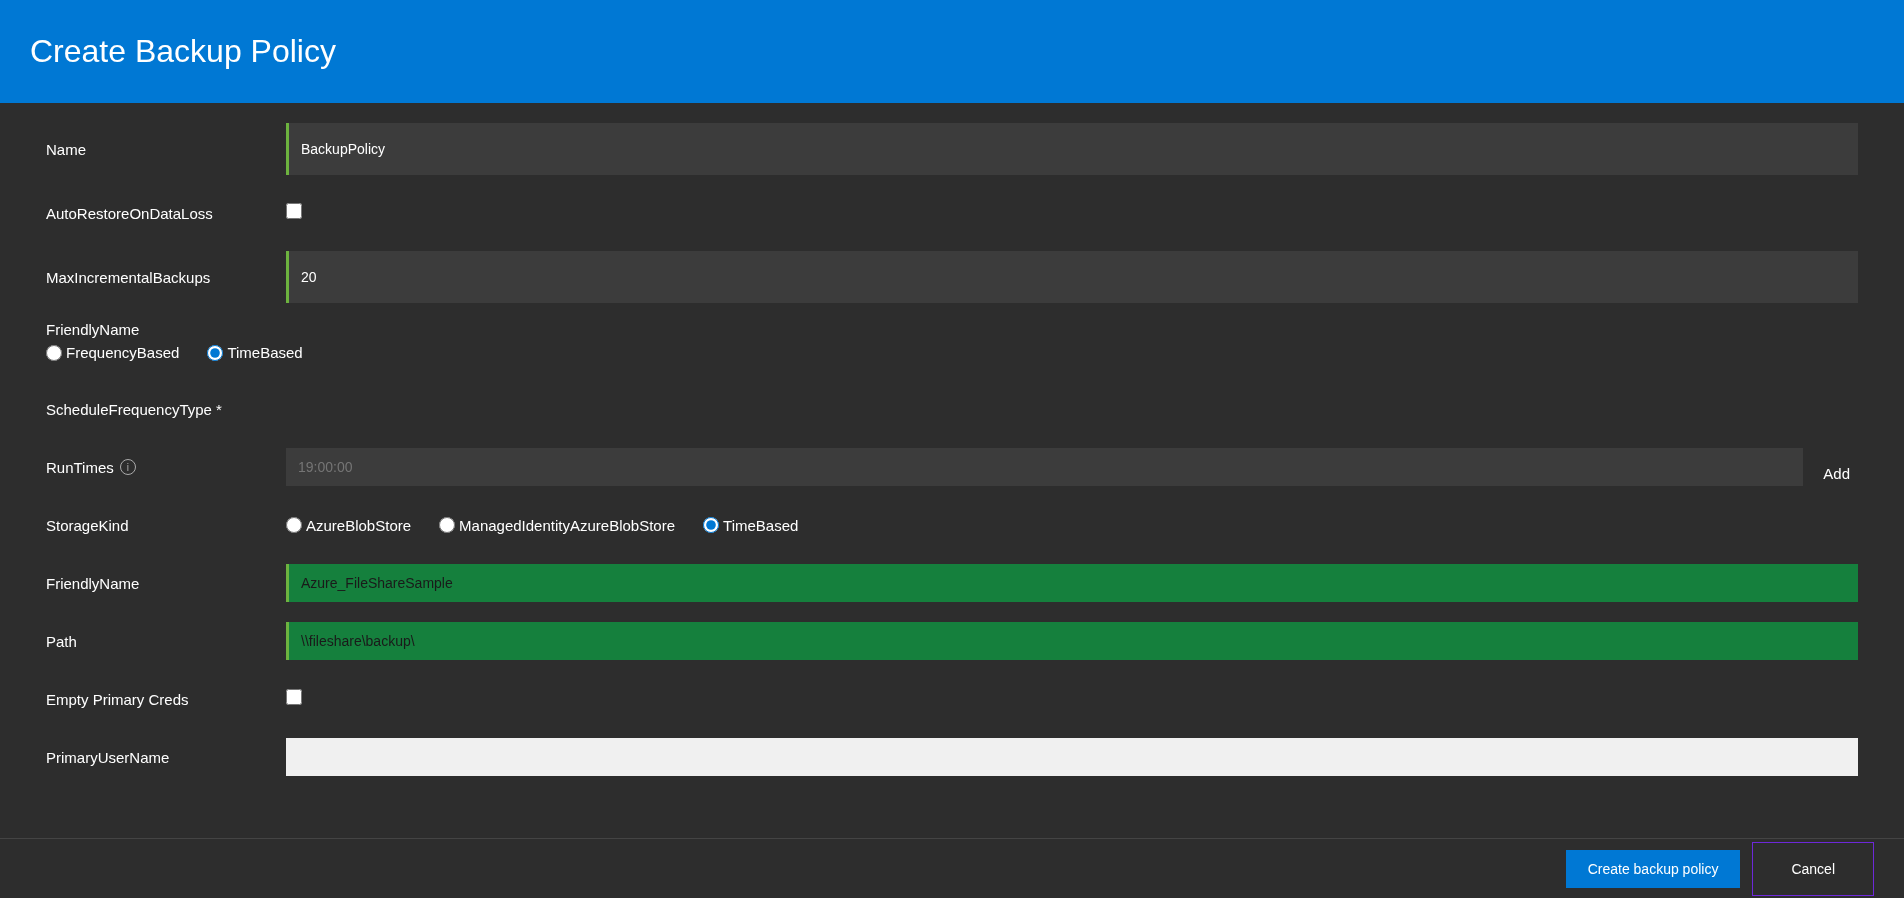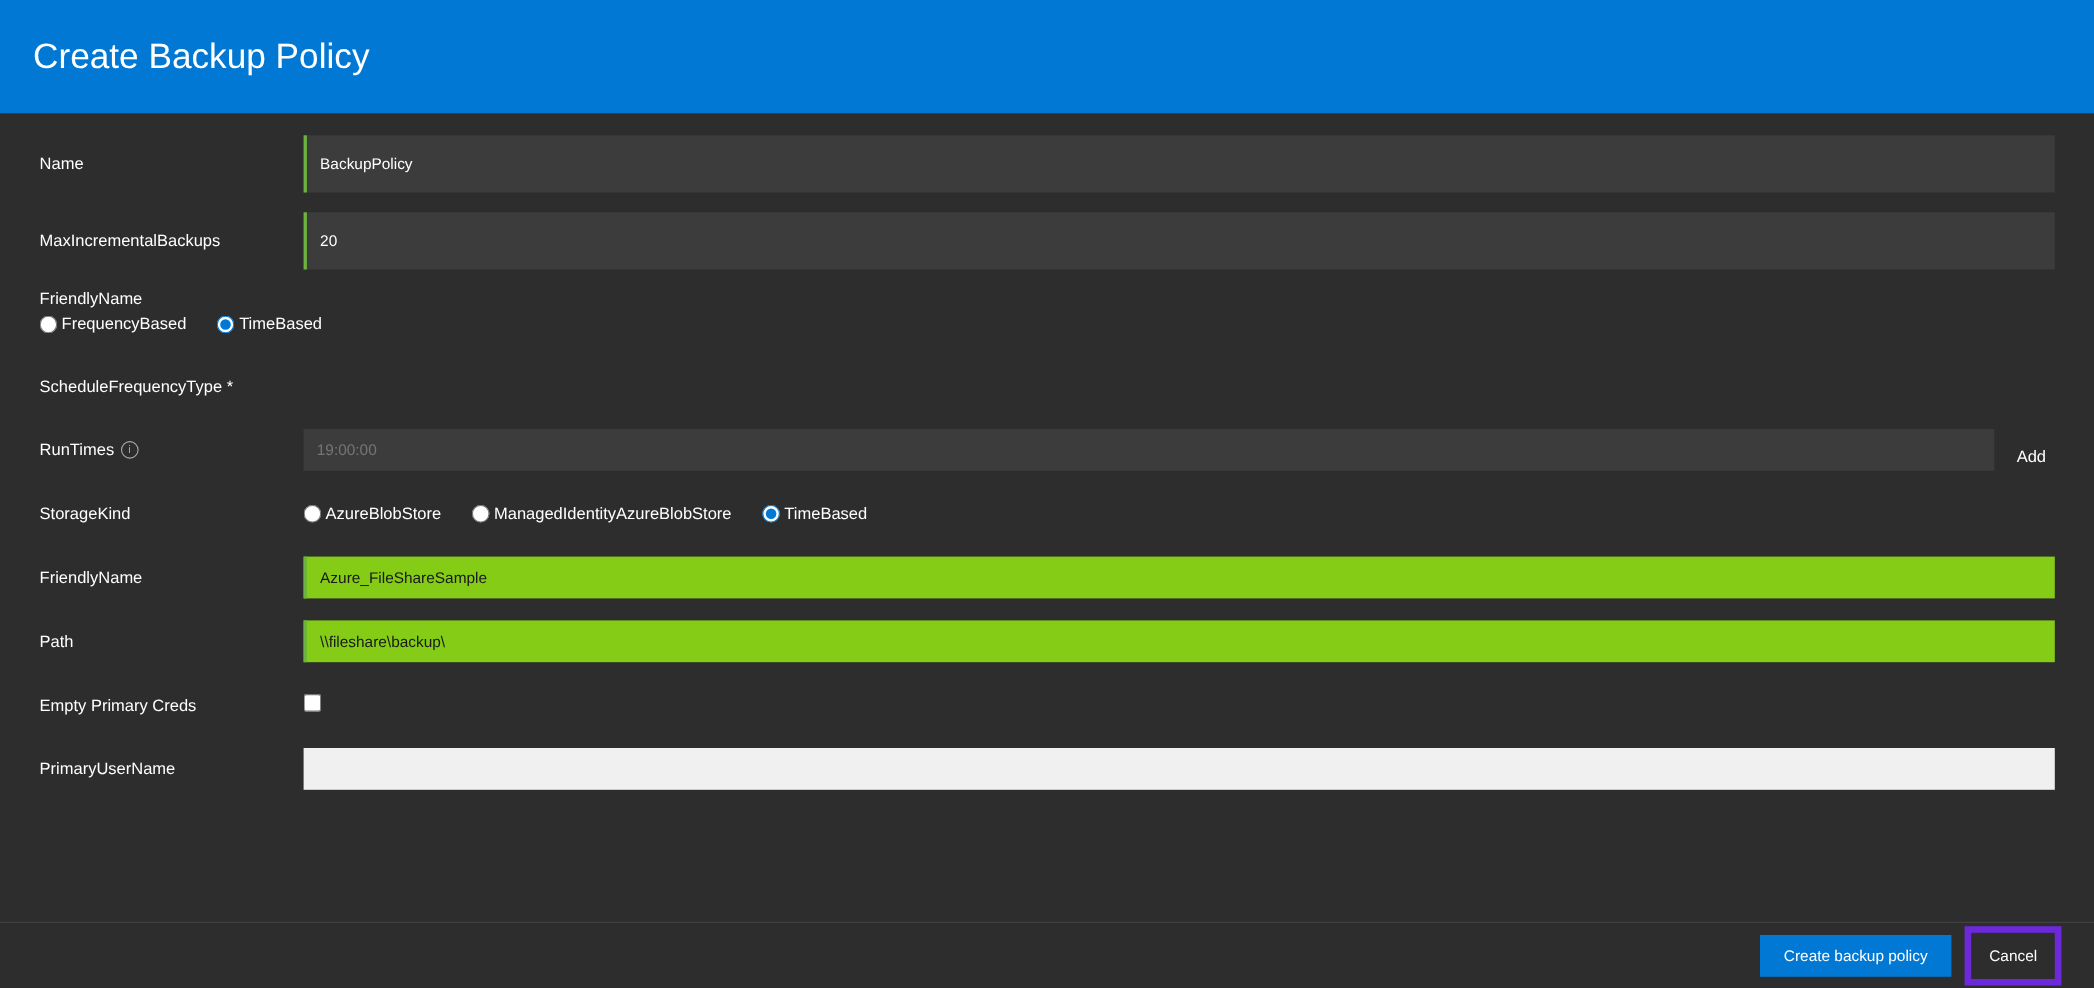--- a/index.html
+++ b/index.html
@@ -32,7 +32,7 @@
     }
 
     .content {
-      padding: 20px 36px;
+      padding: 20px 46px;
       overflow-y: auto;
       height: calc(898px - 103px - 60px);
     }

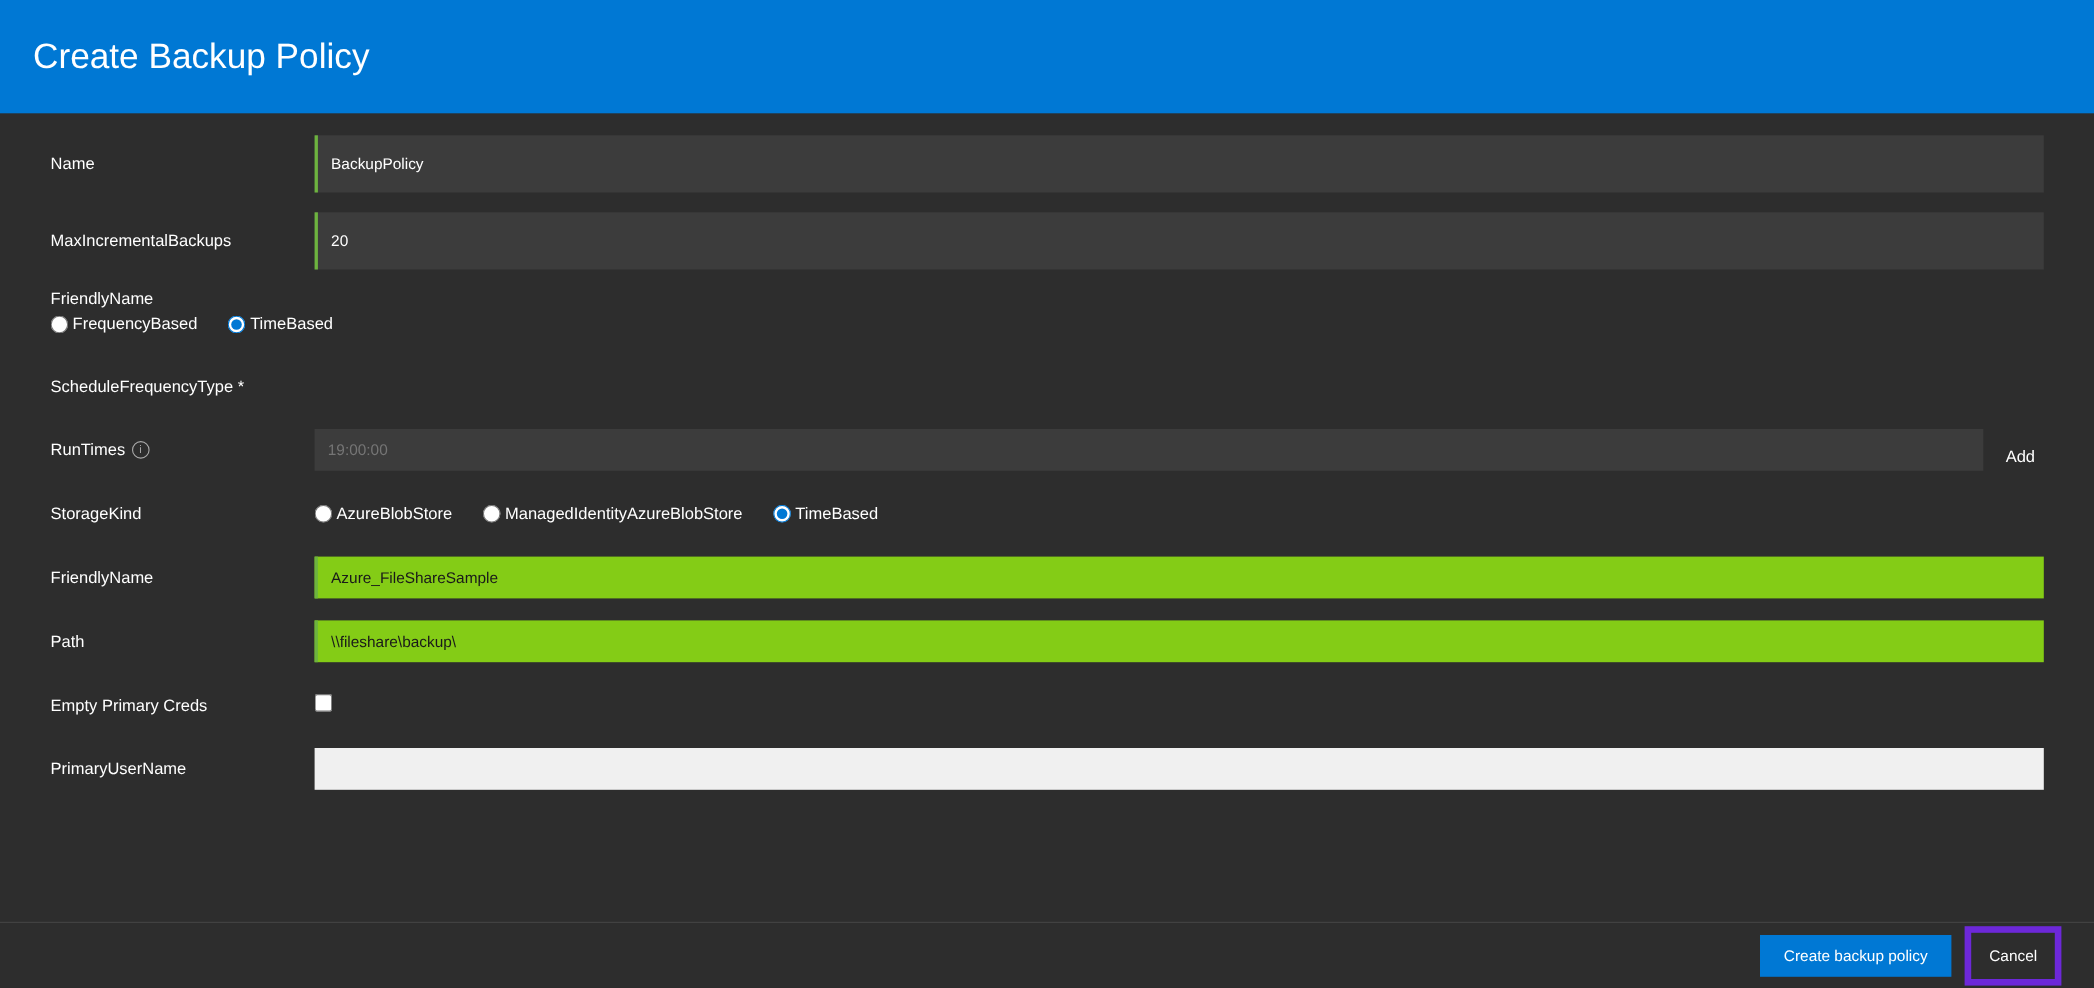--- a/index.html
+++ b/index.html
@@ -222,6 +222,12 @@
     </div>
   </div>
 
+  <div class="form-row">
+    <div class="form-label">AutoRestoreOnDataLoss</div>
+    <div class="form-control-wrapper">
+      <input type="checkbox" class="checkbox-input" style="">
+    </div>
+  </div>
 
   <div class="form-row">
     <div class="form-label">MaxIncrementalBackups</div>

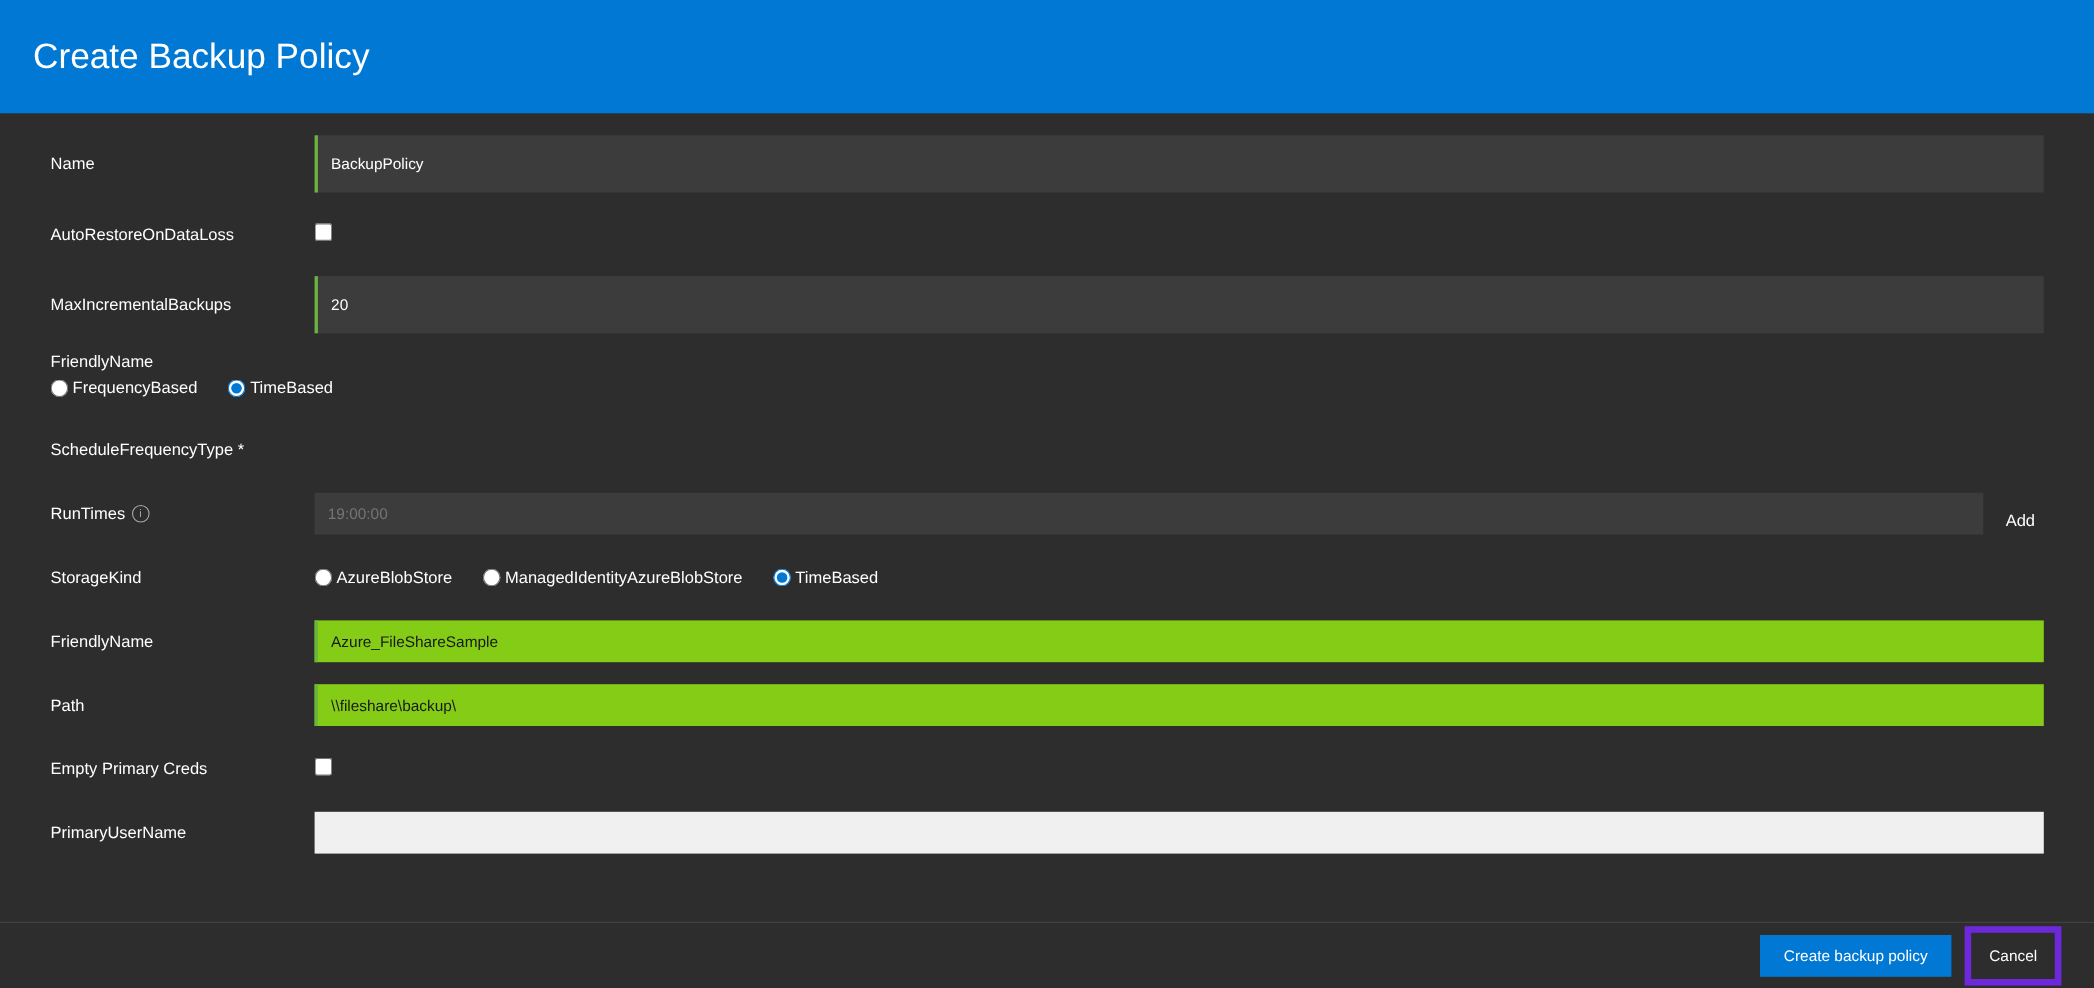--- a/index.html
+++ b/index.html
@@ -72,7 +72,7 @@
 
     .text-input-light {
       width: 100%;
-      background-color: #84cc16;
+      background-color: #15803d;
       border: none;
       border-left: 3px solid #6db33f;
       color: #1a1a1a;

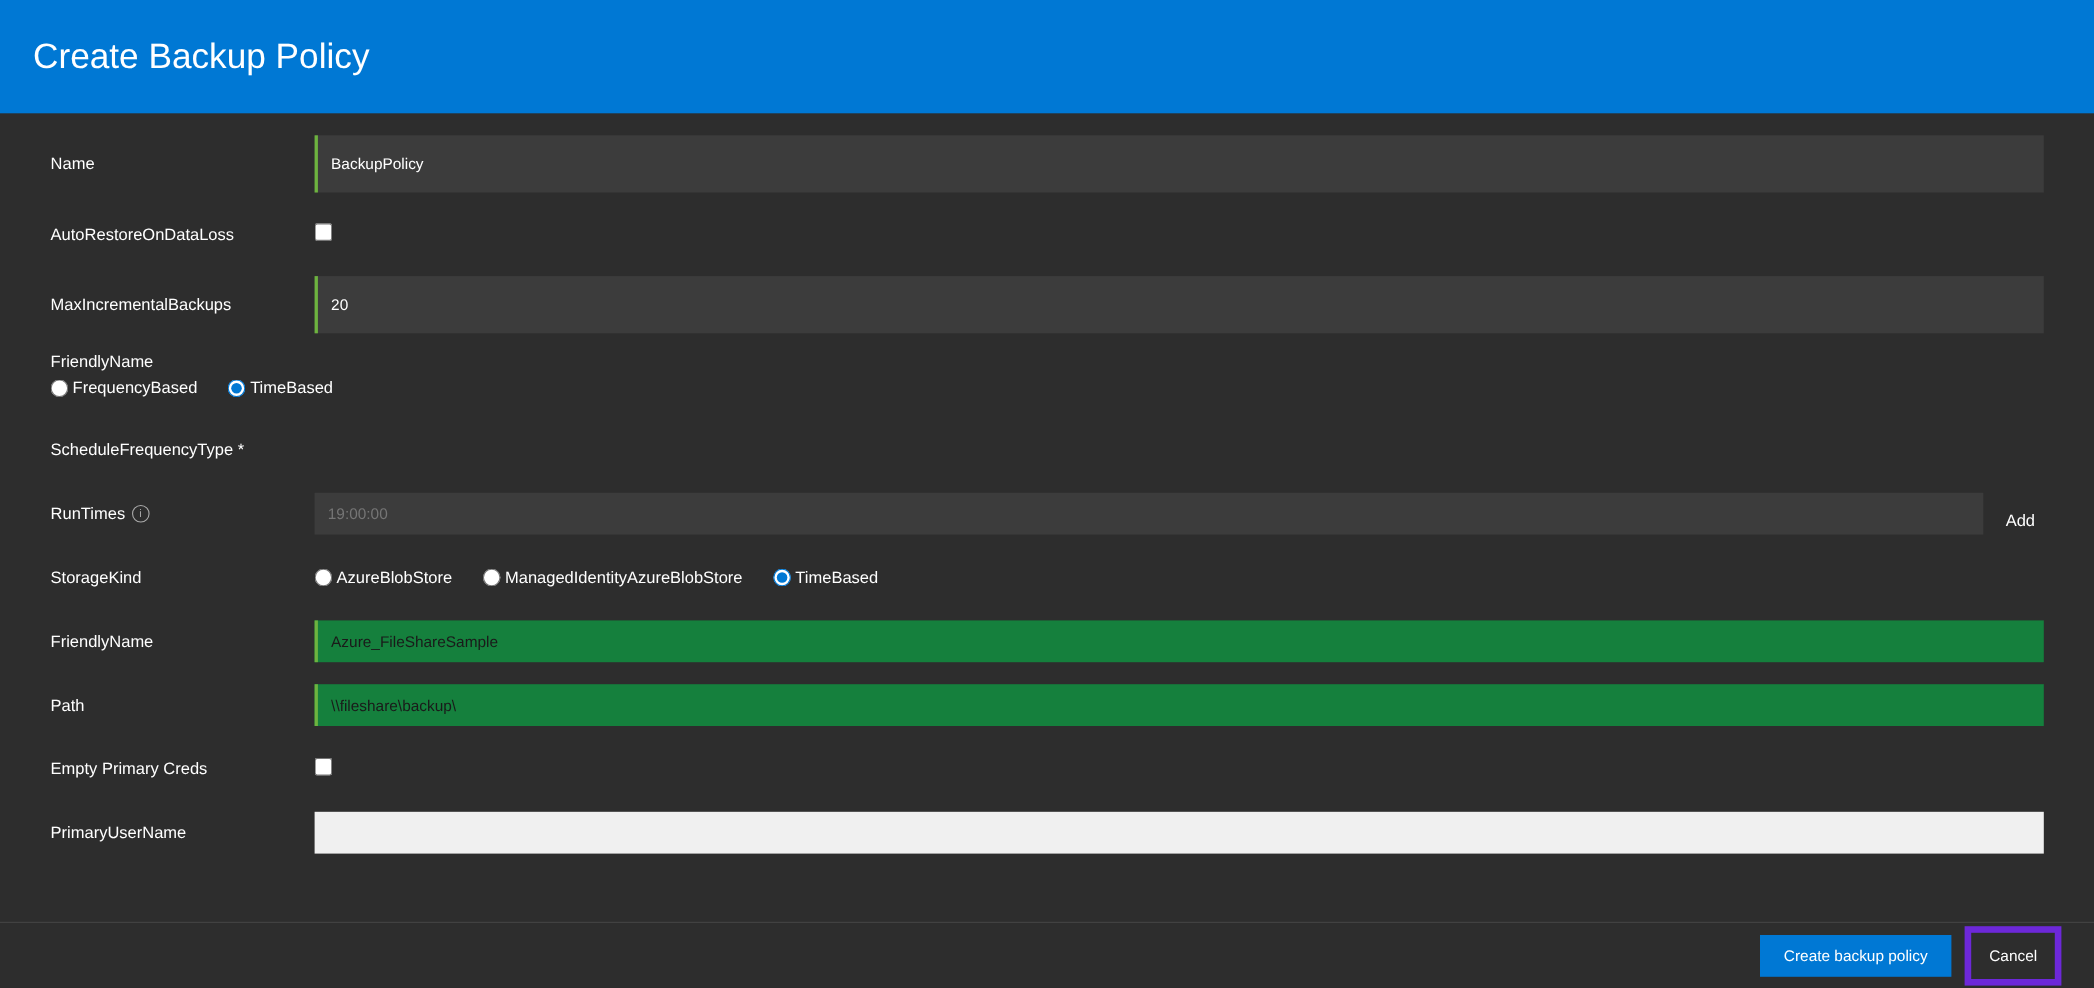--- a/index.html
+++ b/index.html
@@ -188,8 +188,8 @@
     .btn-secondary {
       background-color: transparent;
       color: #ffffff;
-      border: 6px solid #6d28d9;
-      padding: 10px 16px;
+      border: 1px solid #6d28d9;
+      padding: 10px 38px;
       font-size: 14px;
       cursor: pointer;
       height: 54px;

